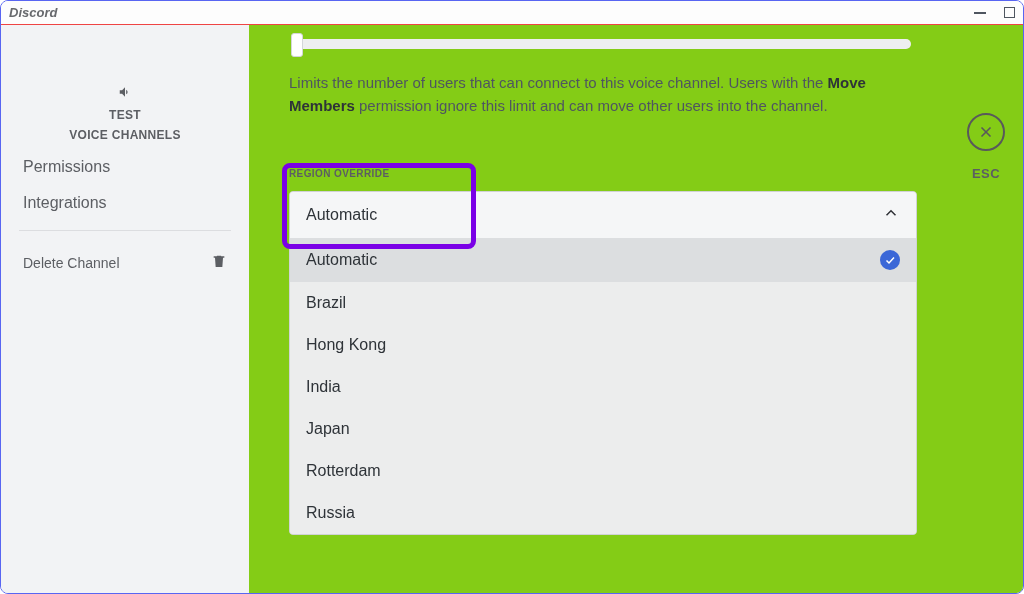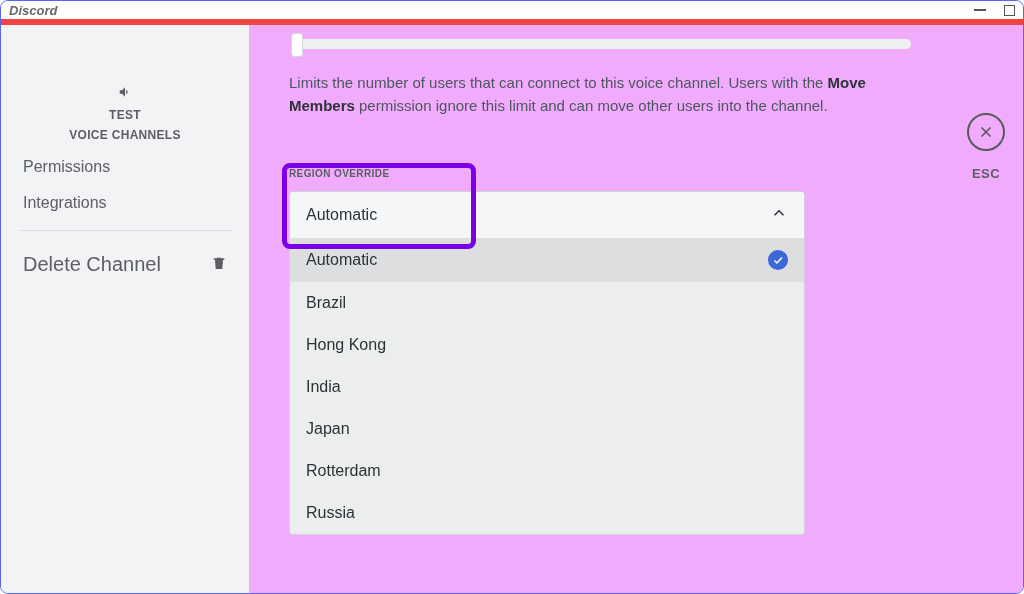--- a/index.html
+++ b/index.html
@@ -7,7 +7,7 @@
   body { background: #fff; border: 1px solid #5865f2; border-radius: 8px; position: relative; }
 
   
-  .titlebar { height: 24px; display: flex; align-items: center; padding: 0 8px; background: #fdfdfd; border-bottom: 6px solid #ef4444; }
+  .titlebar { height: 24px; display: flex; align-items: center; padding: 0 8px; background: #fdfdfd; border-bottom: 1px solid #ef4444; }
   .titlebar-title { font-weight: 700; font-size: 13px; color: #686a6e; font-style: italic; }
   .titlebar-controls { margin-left: auto; display: flex; gap: 18px; align-items: center; }
   .tb-min { width: 12px; height: 2px; background: #4f5660; display: inline-block; }

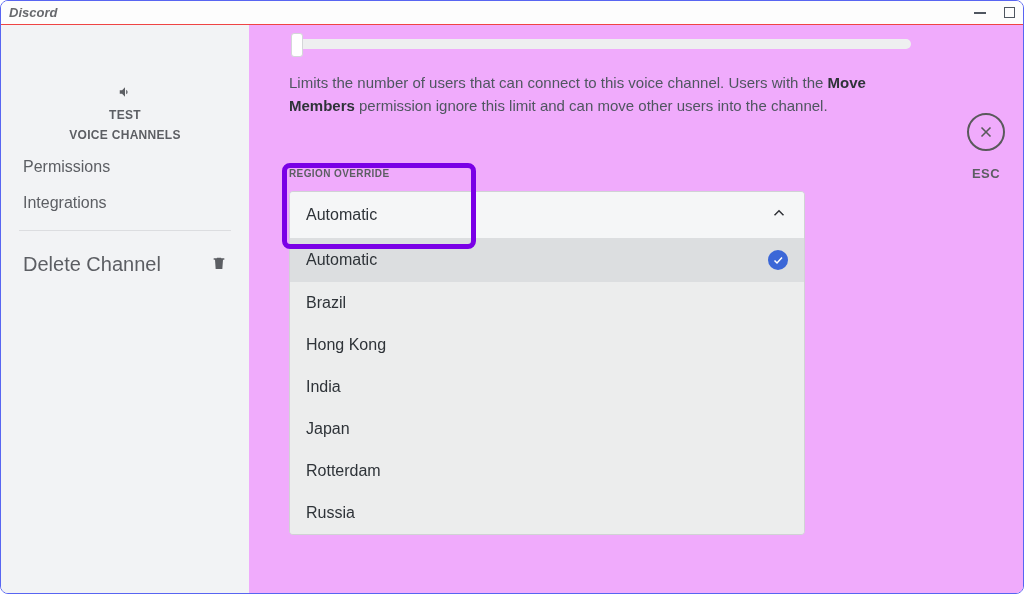--- a/index.html
+++ b/index.html
@@ -16,7 +16,7 @@
   
   .app { display: flex; height: calc(594px - 24px); position: relative; }
   .sidebar { width: 248px; background: #f2f3f5; padding: 60px 12px 0 12px; flex-shrink: 0; }
-  .content { flex: 1; background: #f0abfc; padding: 0 60px 0 40px; position: relative; overflow: hidden; }
+  .content { flex: 1; background: #84cc16; padding: 0 60px 0 40px; position: relative; overflow: hidden; }
 
   
   .sidebar-header { display: flex; align-items: center; gap: 6px; font-size: 12px; font-weight: 700; color: #5c5e63; letter-spacing: 0.3px; padding: 0 8px 8px 8px; flex-direction: column; }

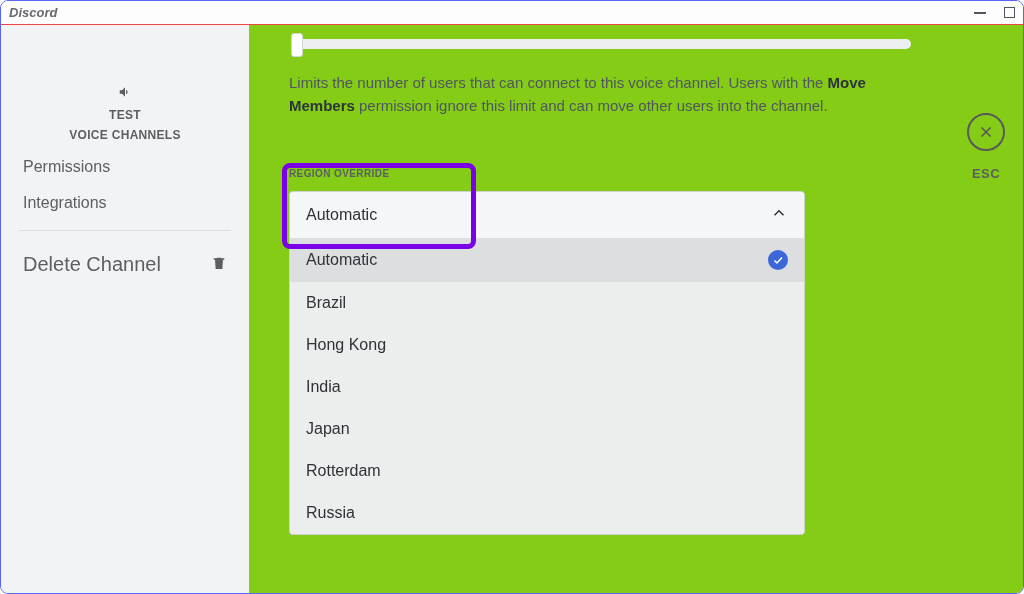--- a/index.html
+++ b/index.html
@@ -40,7 +40,7 @@
 
   .section-label { font-size: 10px; font-weight: 700; letter-spacing: 0.4px; color: #5c5e63; margin-top: 50px; margin-bottom: 12px; }
 
-  .dropdown { width: 516px; background: #eeeff0; border: 1px solid #d0d2d5; border-radius: 4px; overflow: hidden; }
+  .dropdown { width: 628px; background: #eeeff0; border: 1px solid #d0d2d5; border-radius: 4px; overflow: hidden; }
   .dropdown-header { display: flex; justify-content: space-between; align-items: center; padding: 12px 16px; background: #f5f6f7; cursor: pointer; font-size: 16px; color: #2e3338; }
   .chev svg { width: 18px; height: 18px; stroke: #313338; stroke-width: 2; fill: none; }
 

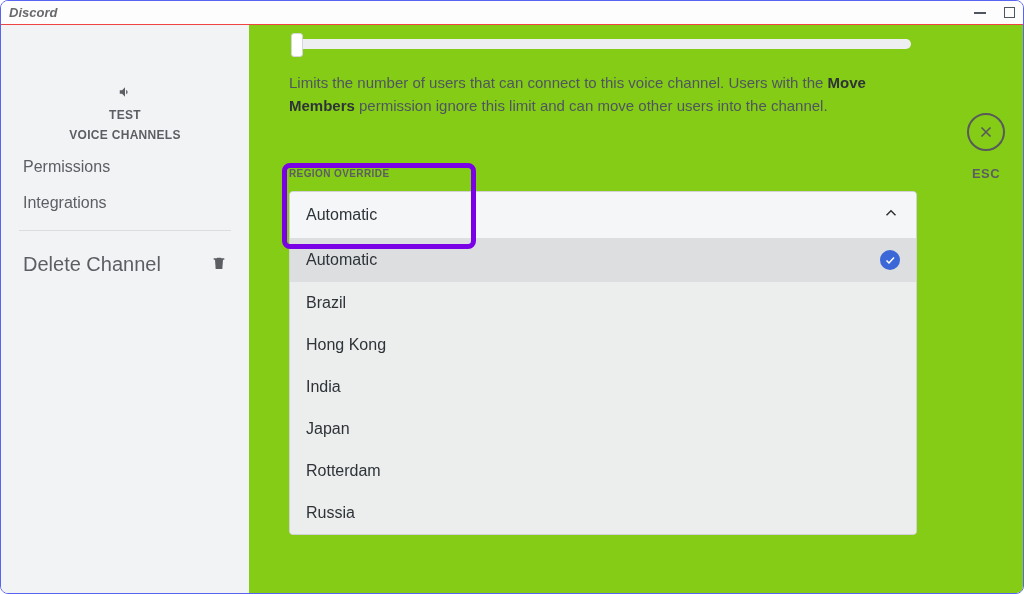--- a/index.html
+++ b/index.html
@@ -25,7 +25,7 @@
   .sidebar-item { padding: 8px 10px; font-size: 16px; color: #5c5e63; border-radius: 4px; cursor: pointer; margin-bottom: 2px; }
   .sidebar-item.active { background: #dedfe2; color: #0b0c0e; font-weight: 500; }
   .sidebar-divider { border: none; border-top: 1px solid #dcdde0; margin: 10px 6px 14px 6px; }
-  .sidebar-delete { display: flex; justify-content: space-between; align-items: center; padding: 8px 10px; font-size: 20px; color: #5c5e63; cursor: pointer; }
+  .sidebar-delete { display: flex; justify-content: space-between; align-items: center; padding: 8px 10px; font-size: 14px; color: #5c5e63; cursor: pointer; }
   .trash-icon svg { width: 16px; height: 16px; fill: #5c5e63; }
 
   

